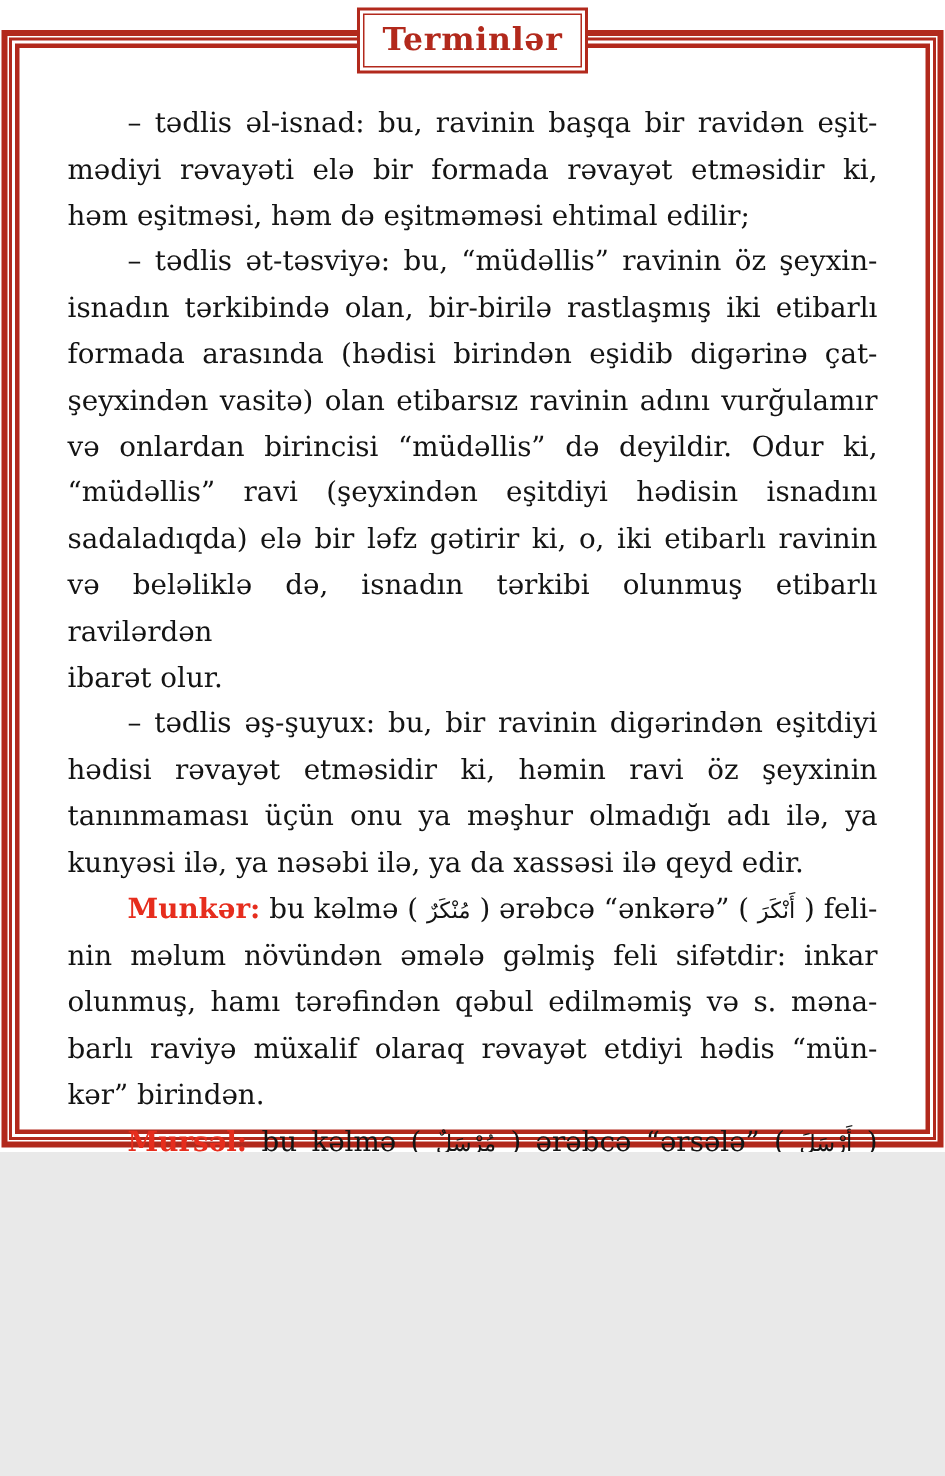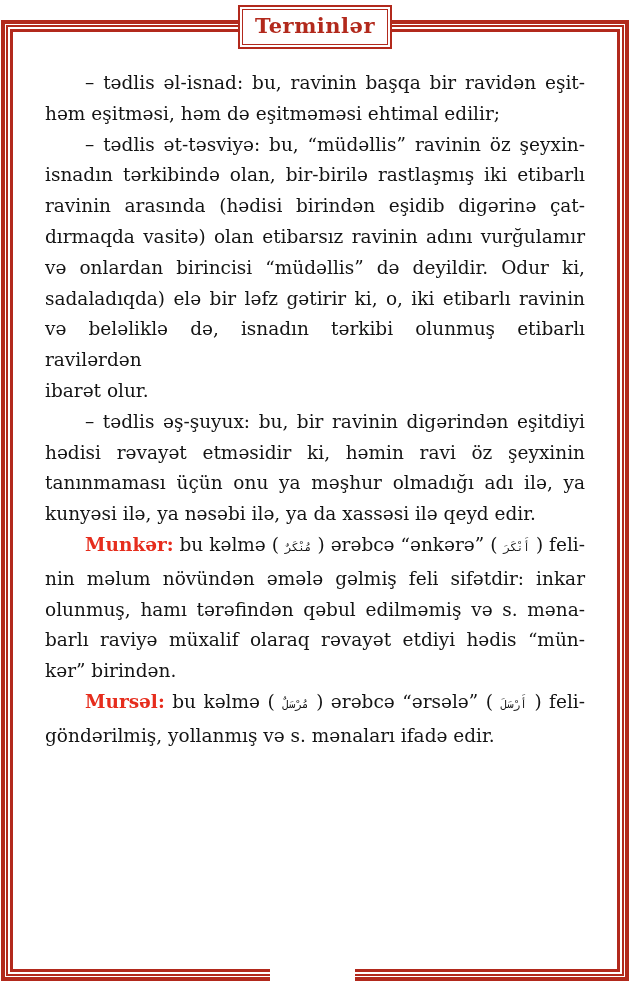--- a/index.html
+++ b/index.html
@@ -5,7 +5,7 @@
   html,body{margin:0;padding:0;background:#e9e9e9;}
   .page{
     position:relative;
-    width:630px;height:984px;
+    width:630px;height:768px;
     background:#fff;
     font-family:"DejaVu Serif","Liberation Serif",serif;
     overflow:hidden;

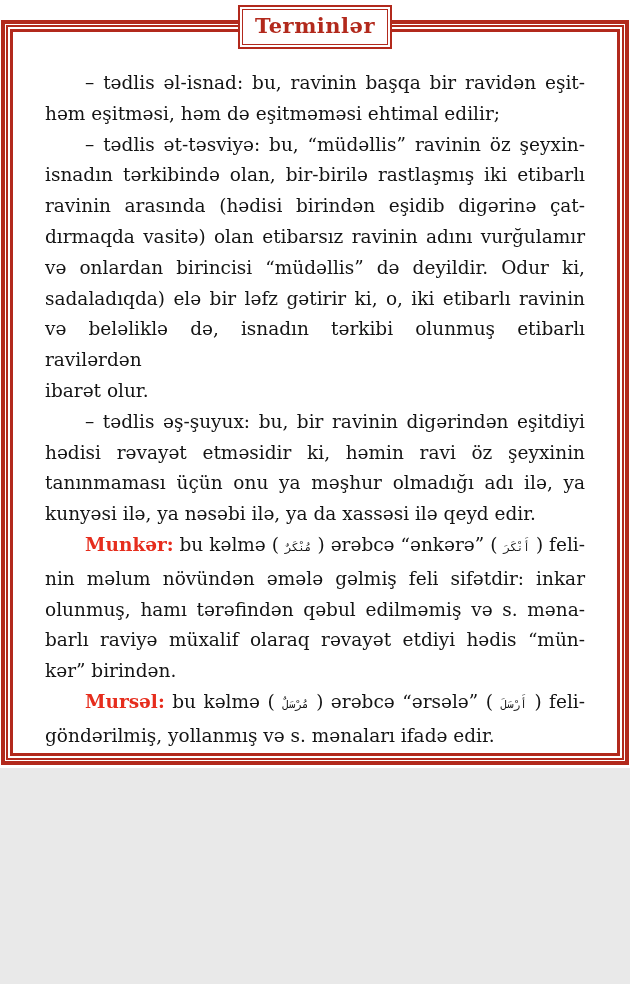--- a/index.html
+++ b/index.html
@@ -61,6 +61,7 @@
   <div class="content" id="content">
       <div class="para">
         <div class="line first"><span class="seg-n">– tədlis əl-isnad: bu, ravinin başqa bir ravidən eşit-</span></div>
+        <div class="line"><span class="seg-n">mədiyi rəvayəti elə bir formada rəvayət etməsidir ki,</span></div>
         <div class="line last"><span class="seg-n">həm eşitməsi, həm də eşitməməsi ehtimal edilir;</span></div>
       </div>
       <div class="para">

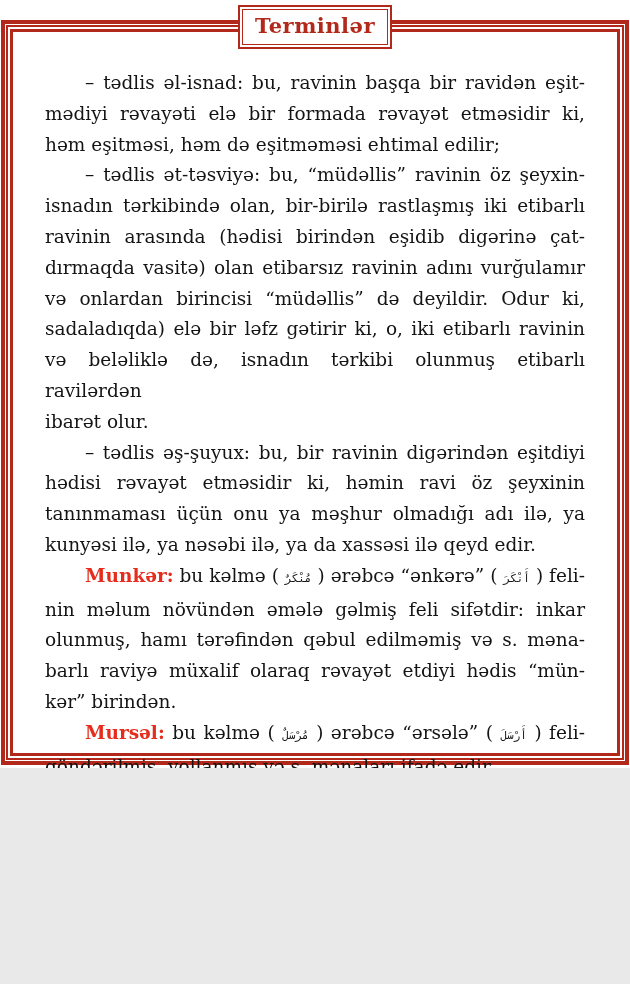--- a/index.html
+++ b/index.html
@@ -67,7 +67,7 @@
       <div class="para">
         <div class="line first"><span class="seg-n">– tədlis ət-təsviyə: bu, “müdəllis” ravinin öz şeyxin-</span></div>
         <div class="line"><span class="seg-n">isnadın tərkibində olan, bir-birilə rastlaşmış iki etibarlı</span></div>
-        <div class="line"><span class="seg-n">ravinin arasında (hədisi birindən eşidib digərinə çat-</span></div>
+        <div class="line"><span class="seg-n">formada arasında (hədisi birindən eşidib digərinə çat-</span></div>
         <div class="line"><span class="seg-n">dırmaqda vasitə) olan etibarsız ravinin adını vurğulamır</span></div>
         <div class="line"><span class="seg-n">və onlardan birincisi “müdəllis” də deyildir. Odur ki,</span></div>
         <div class="line"><span class="seg-n">sadaladıqda) elə bir ləfz gətirir ki, o, iki etibarlı ravinin</span></div>

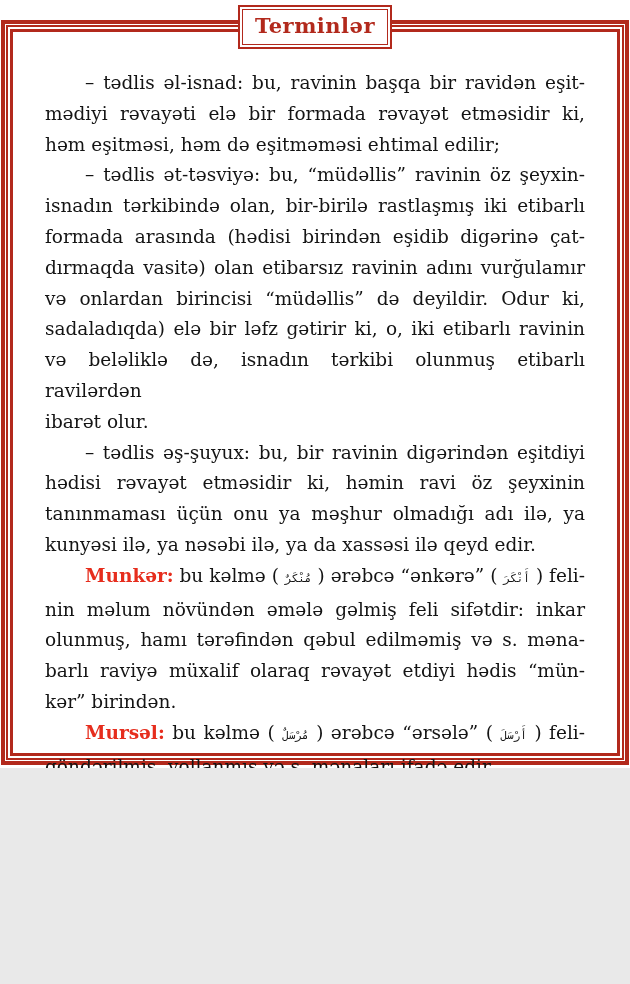--- a/index.html
+++ b/index.html
@@ -68,7 +68,7 @@
         <div class="line first"><span class="seg-n">– tədlis ət-təsviyə: bu, “müdəllis” ravinin öz şeyxin-</span></div>
         <div class="line"><span class="seg-n">isnadın tərkibində olan, bir-birilə rastlaşmış iki etibarlı</span></div>
         <div class="line"><span class="seg-n">formada arasında (hədisi birindən eşidib digərinə çat-</span></div>
-        <div class="line"><span class="seg-n">dırmaqda vasitə) olan etibarsız ravinin adını vurğulamır</span></div>
+        <div class="line"><span class="seg-n">şeyxindən vasitə) olan etibarsız ravinin adını vurğulamır</span></div>
         <div class="line"><span class="seg-n">və onlardan birincisi “müdəllis” də deyildir. Odur ki,</span></div>
         <div class="line"><span class="seg-n">sadaladıqda) elə bir ləfz gətirir ki, o, iki etibarlı ravinin</span></div>
         <div class="line"><span class="seg-n">və beləliklə də, isnadın tərkibi olunmuş etibarlı ravilərdən</span></div>

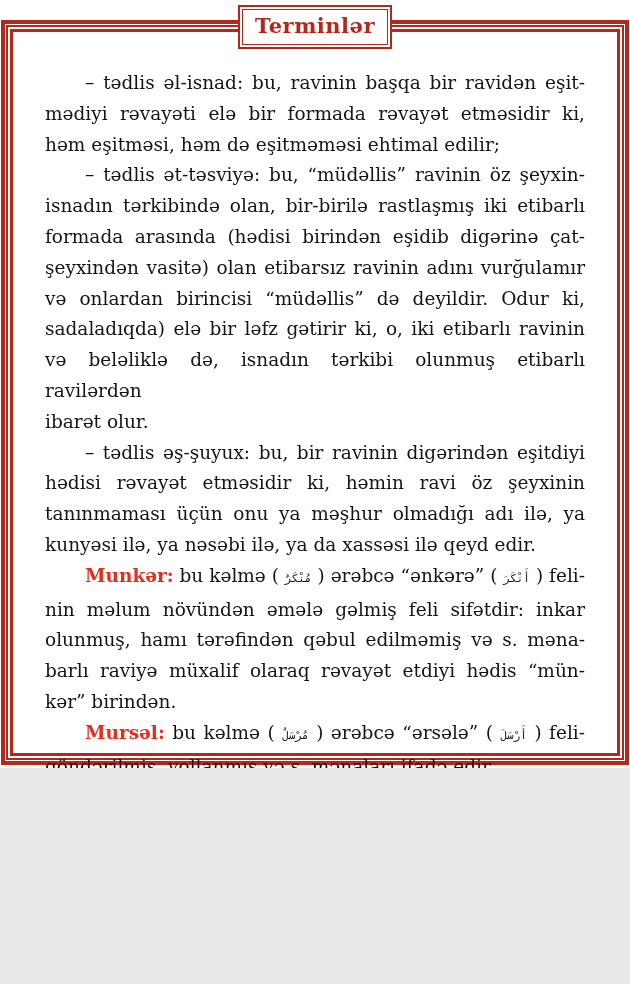--- a/index.html
+++ b/index.html
@@ -70,6 +70,7 @@
         <div class="line"><span class="seg-n">formada arasında (hədisi birindən eşidib digərinə çat-</span></div>
         <div class="line"><span class="seg-n">şeyxindən vasitə) olan etibarsız ravinin adını vurğulamır</span></div>
         <div class="line"><span class="seg-n">və onlardan birincisi “müdəllis” də deyildir. Odur ki,</span></div>
+        <div class="line"><span class="seg-n">“müdəllis” ravi (şeyxindən eşitdiyi hədisin isnadını</span></div>
         <div class="line"><span class="seg-n">sadaladıqda) elə bir ləfz gətirir ki, o, iki etibarlı ravinin</span></div>
         <div class="line"><span class="seg-n">və beləliklə də, isnadın tərkibi olunmuş etibarlı ravilərdən</span></div>
         <div class="line last"><span class="seg-n">ibarət olur.</span></div>

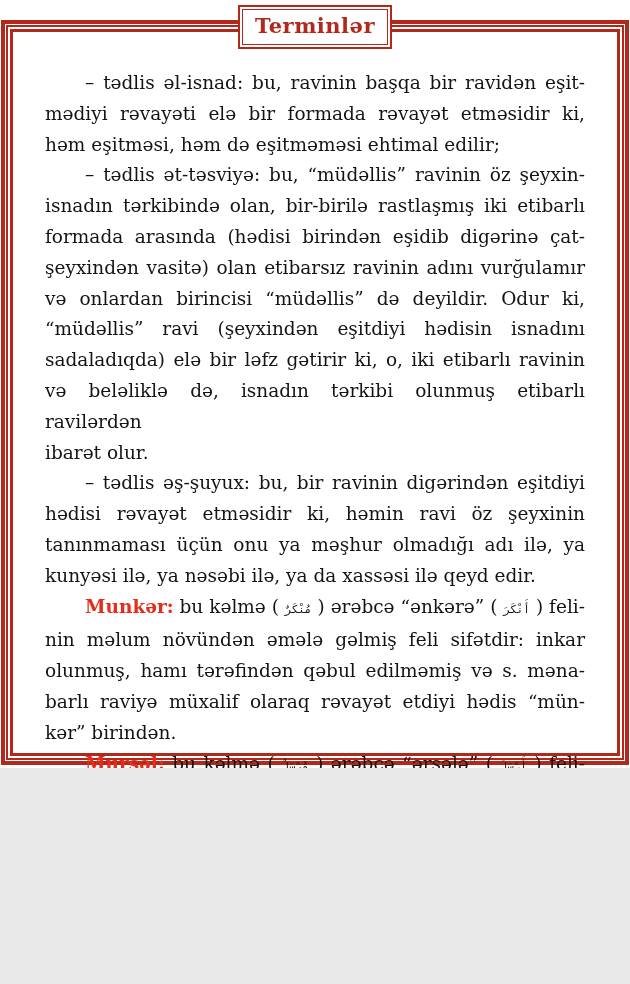--- a/index.html
+++ b/index.html
@@ -37,7 +37,7 @@
   .line.first{padding-left:40px;}
   .line.last{text-align-last:left;}
   .seg-red{color:var(--accent-red);font-weight:bold;}
-  .seg-ar{font-family:Liberation Mono, monospace;font-size:11px;unicode-bidi:isolate;direction:rtl;}
+  .seg-ar{font-family:Liberation Serif, serif;font-size:15px;unicode-bidi:isolate;direction:rtl;}
 </style>
 </head>
 <body>

